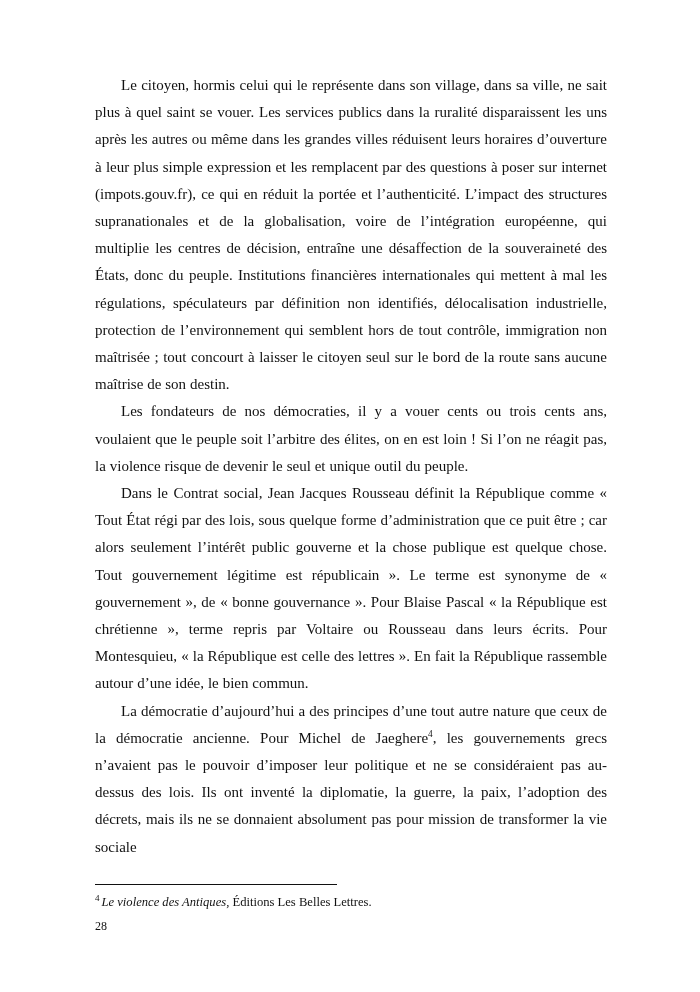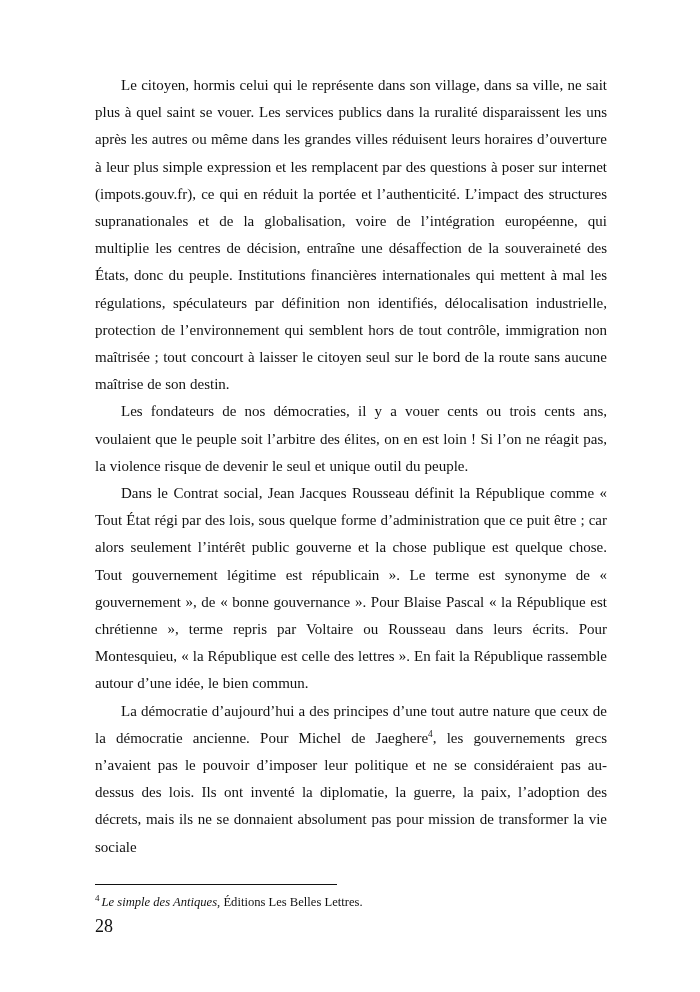--- a/index.html
+++ b/index.html
@@ -111,7 +111,7 @@
 
   <div class="footnote-zone">
     <hr class="footnote-rule">
-    <p class="footnote"><span class="fn-num">4</span><span class="fn-title">Le simple des Antiques</span><span>, Éditions Les Belles Lettres.</span></p>
+    <p class="footnote"><span class="fn-num">4</span><span class="fn-title">Le violence des Antiques</span><span>, Éditions Les Belles Lettres.</span></p>
   </div>
 
   <div class="page-number">28</div>

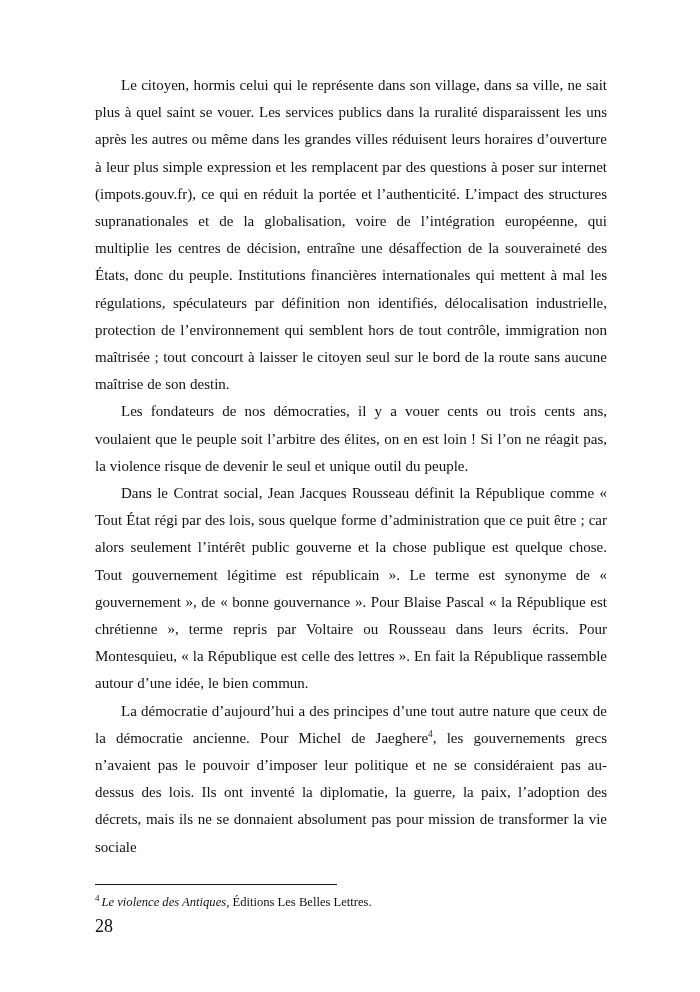--- a/index.html
+++ b/index.html
@@ -88,7 +88,7 @@
     position: absolute;
     left: 95px;
     top: 917px;
-    font-size: 18px;
+    font-size: 12px;
     line-height: 19px;
   }
 </style>

